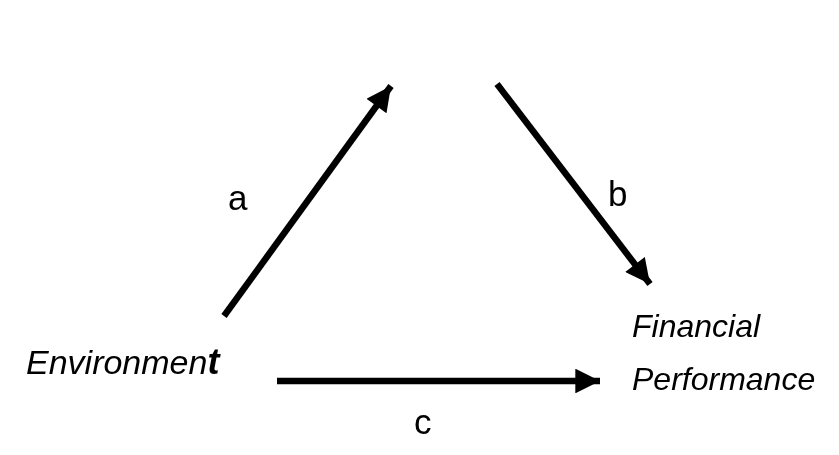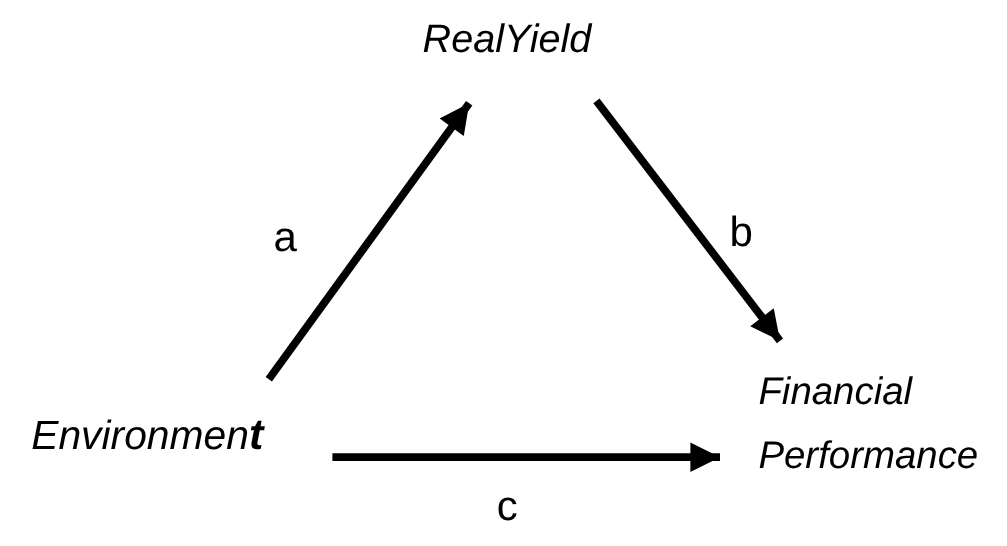--- a/index.html
+++ b/index.html
@@ -84,7 +84,6 @@
     <line class="arrow-line" x1="277" y1="381" x2="600" y2="381" marker-end="url(#arrowhead)"></line>
   </svg>
 
-  <div class="node node-real-yield">RealYield</div>
 
   <div class="node node-environment">
     <span>Environmen</span><span class="suffix-t">t</span>

